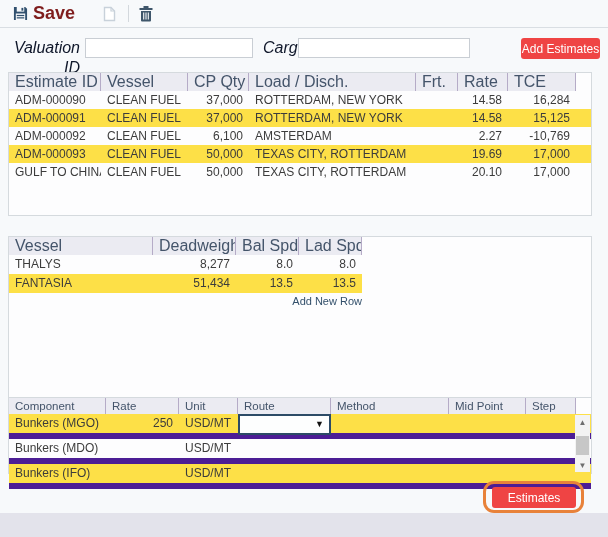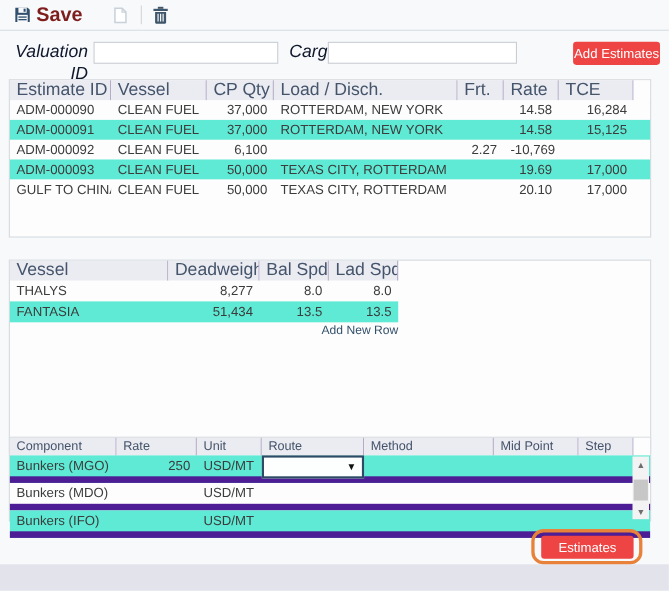--- a/index.html
+++ b/index.html
@@ -68,7 +68,7 @@
   .bc { padding: 0 6px; line-height: 18px; white-space: nowrap; overflow: hidden; font-size: 12px; }
   .p-ves .bc, .p-cmp .bc { line-height: 19px; }
   .num { text-align: right; }
-  .row-alt { background: #5eead4; }
+  .row-alt { background: #fde047; }
   .p-cmp .grid.brow { border-bottom: 6px solid #4c1d95; }
   .brow { position: relative; }
 

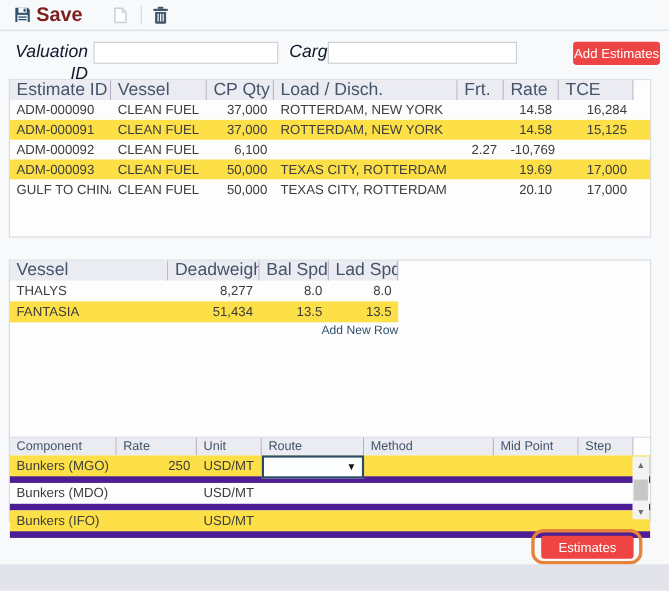--- a/index.html
+++ b/index.html
@@ -189,6 +189,7 @@
       <div class="bc">ADM-000092</div>
       <div class="bc">CLEAN FUEL</div>
       <div class="bc num">6,100</div>
+      <div class="bc">AMSTERDAM</div>
       <div class="bc num"></div>
       <div class="bc num">2.27</div>
       <div class="bc num">-10,769</div>

